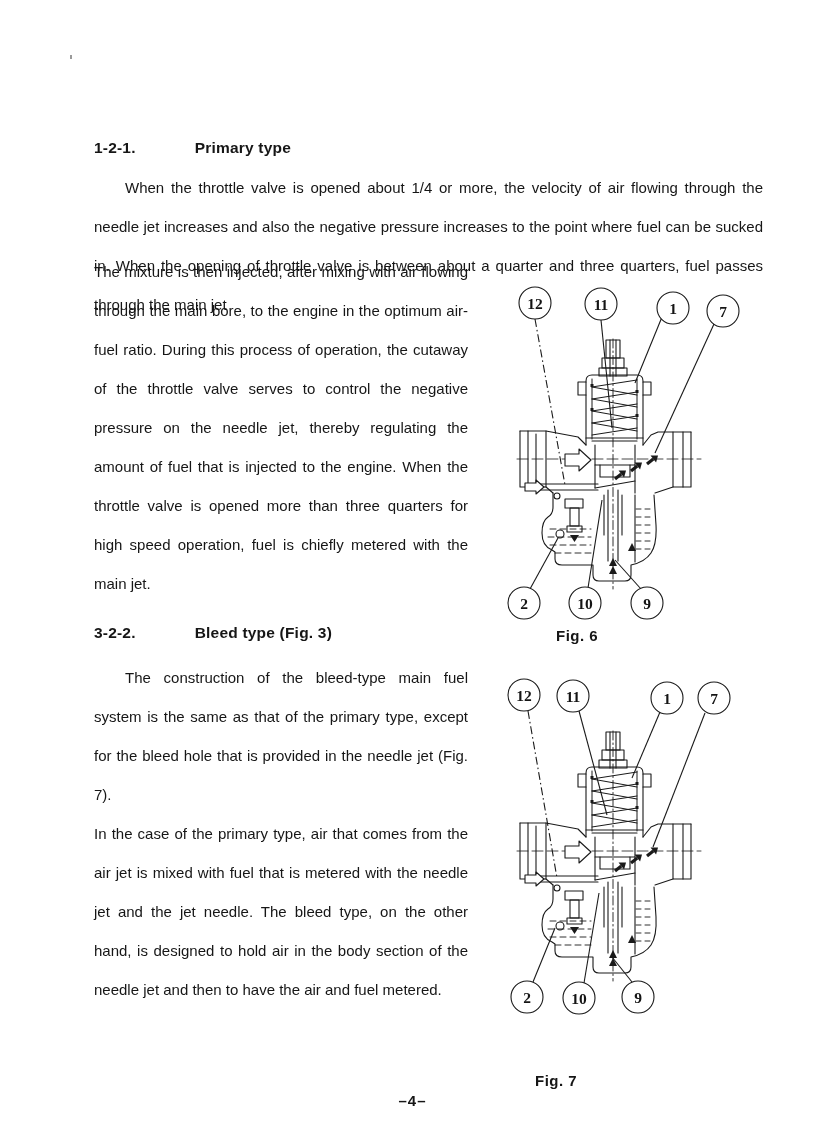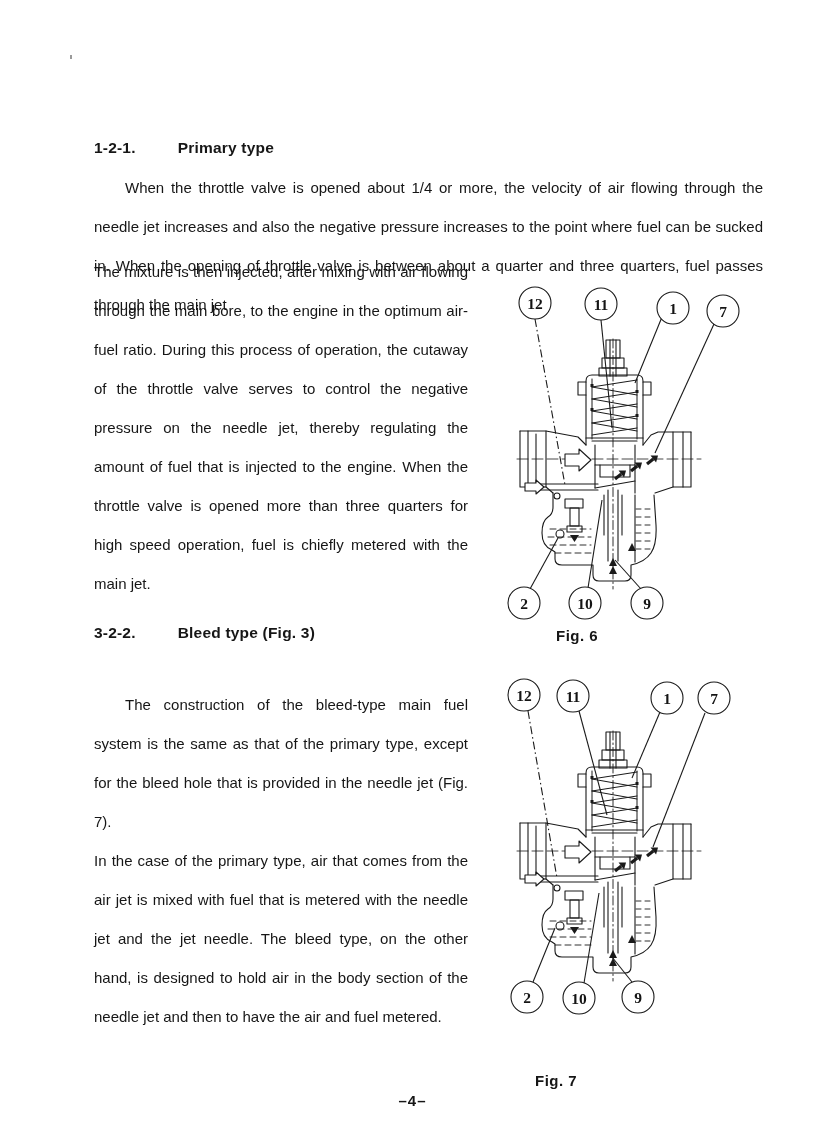--- a/index.html
+++ b/index.html
@@ -10,7 +10,7 @@
   }
   .abs { position:absolute; }
   .heading { font-weight:bold; font-size:15.5px; letter-spacing:0.2px; white-space:nowrap; }
-  .heading .htitle { margin-left:17px;padding-left:25px; }
+  .heading .htitle { margin-left:34px;padding-left:25px; }
   .bodytext { font-size:15px; line-height:39px; text-align:justify; }
   .bodytext p { margin:0; }
   .firstindent { text-indent:31px; }

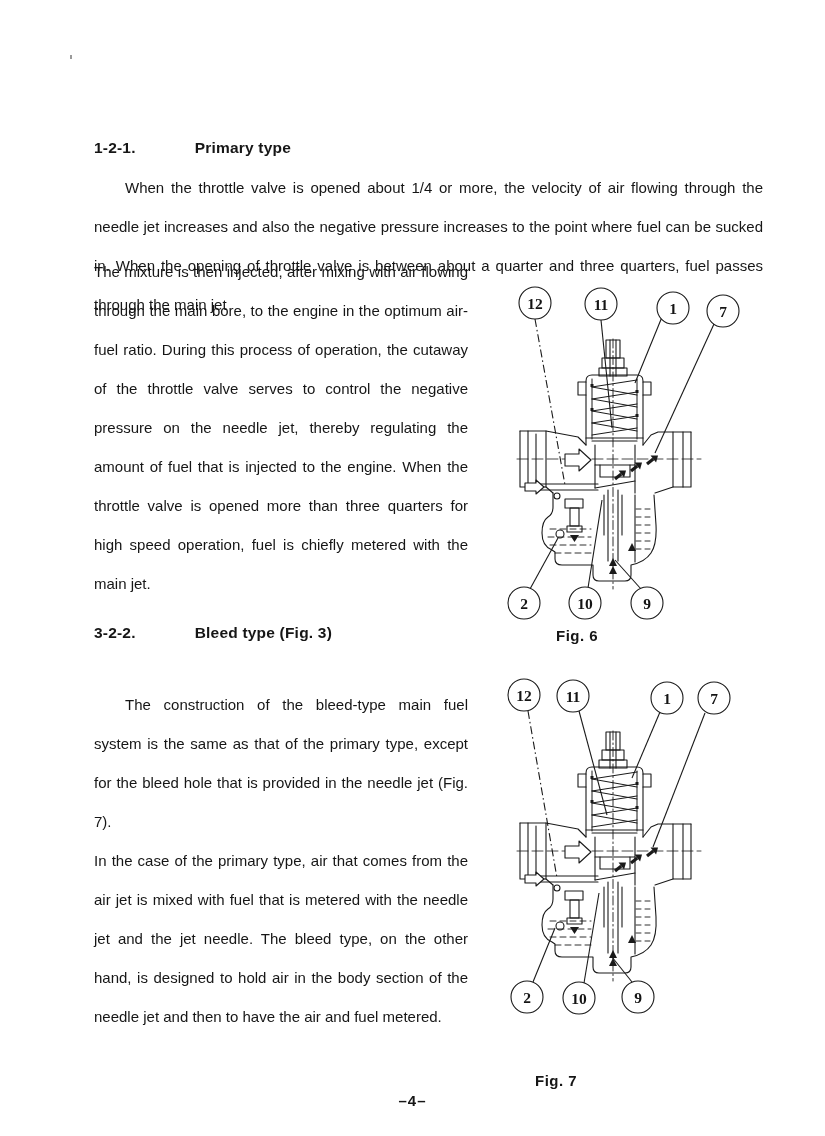--- a/index.html
+++ b/index.html
@@ -214,7 +214,7 @@
     <span>3-2-2.</span><span class="htitle">Bleed type (Fig. 3)</span>
   </div>
 
-  <div class="abs bodytext" style="left:94px; top:658px; width:374px;margin-top:27px;">
+  <div class="abs bodytext" style="left:94px; top:658px; width:374px;">
     <p class="firstindent">The construction of the bleed-type main fuel system is the same as that of the primary type, except for the bleed hole that is provided in the needle jet (Fig. 7).</p>
     <p>In the case of the primary type, air that comes from the air jet is mixed with fuel that is metered with the needle jet and the jet needle. The bleed type, on the other hand, is designed to hold air in the body section of the needle jet and then to have the air and fuel metered.</p>
   </div>

